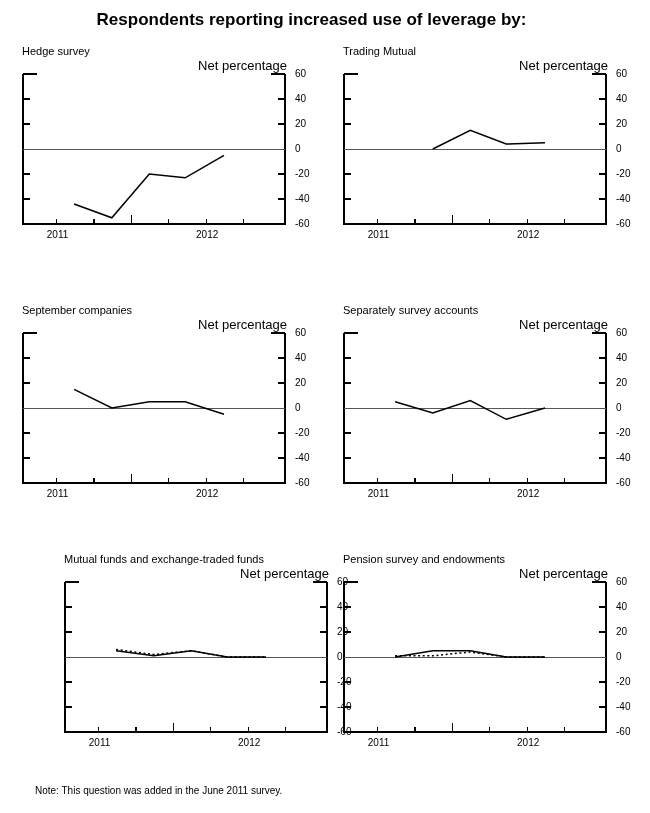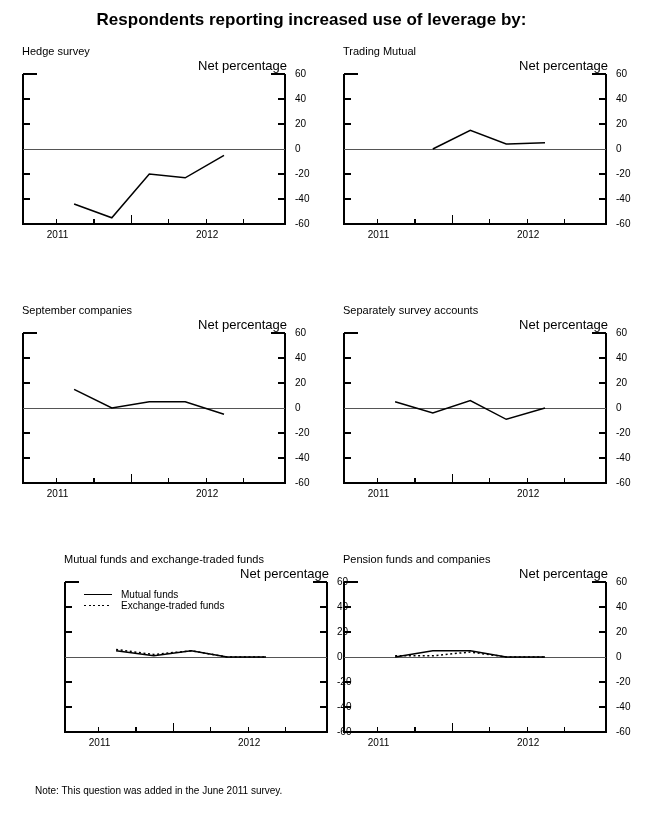--- a/index.html
+++ b/index.html
@@ -202,7 +202,7 @@
   </div>
 
 <div class="panel" style="top:553px;left:343px;">
-  <div class="panel-title">Pension funds and companies</div>
+  <div class="panel-title">Pension survey and endowments</div>
   <div class="unit-label">Net percentage</div>
   <div class="plot"><svg width="264" height="158" viewBox="0 0 264 158">
         <path d="M1 2 V152 H263 V2" fill="none" stroke="#000000" stroke-width="1.5" shape-rendering="crispEdges"></path>

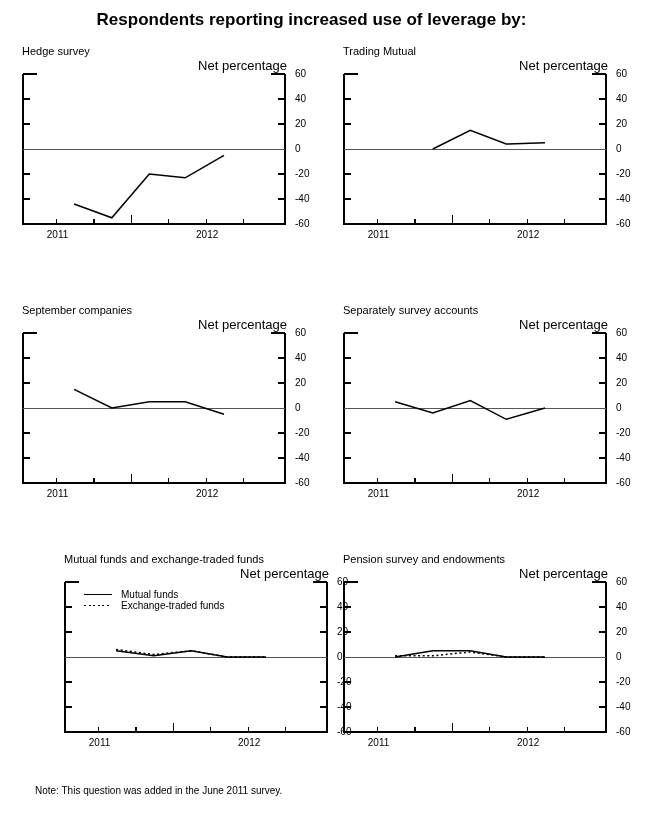--- a/index.html
+++ b/index.html
@@ -189,16 +189,6 @@
     </div>
 <div class="xlabel" style="left: 10.584px;">2011</div>
     <div class="xlabel" style="left: 160.186px;">2012</div>
-    <div class="legend">
-      <div class="legend-row">
-        <span class="legend-sample sample-solid"></span>
-        <span>Mutual funds</span>
-      </div>
-      <div class="legend-row">
-        <span class="legend-sample sample-dotted"></span>
-        <span>Exchange-traded funds</span>
-      </div>
-    </div>
   </div>
 
 <div class="panel" style="top:553px;left:343px;">

